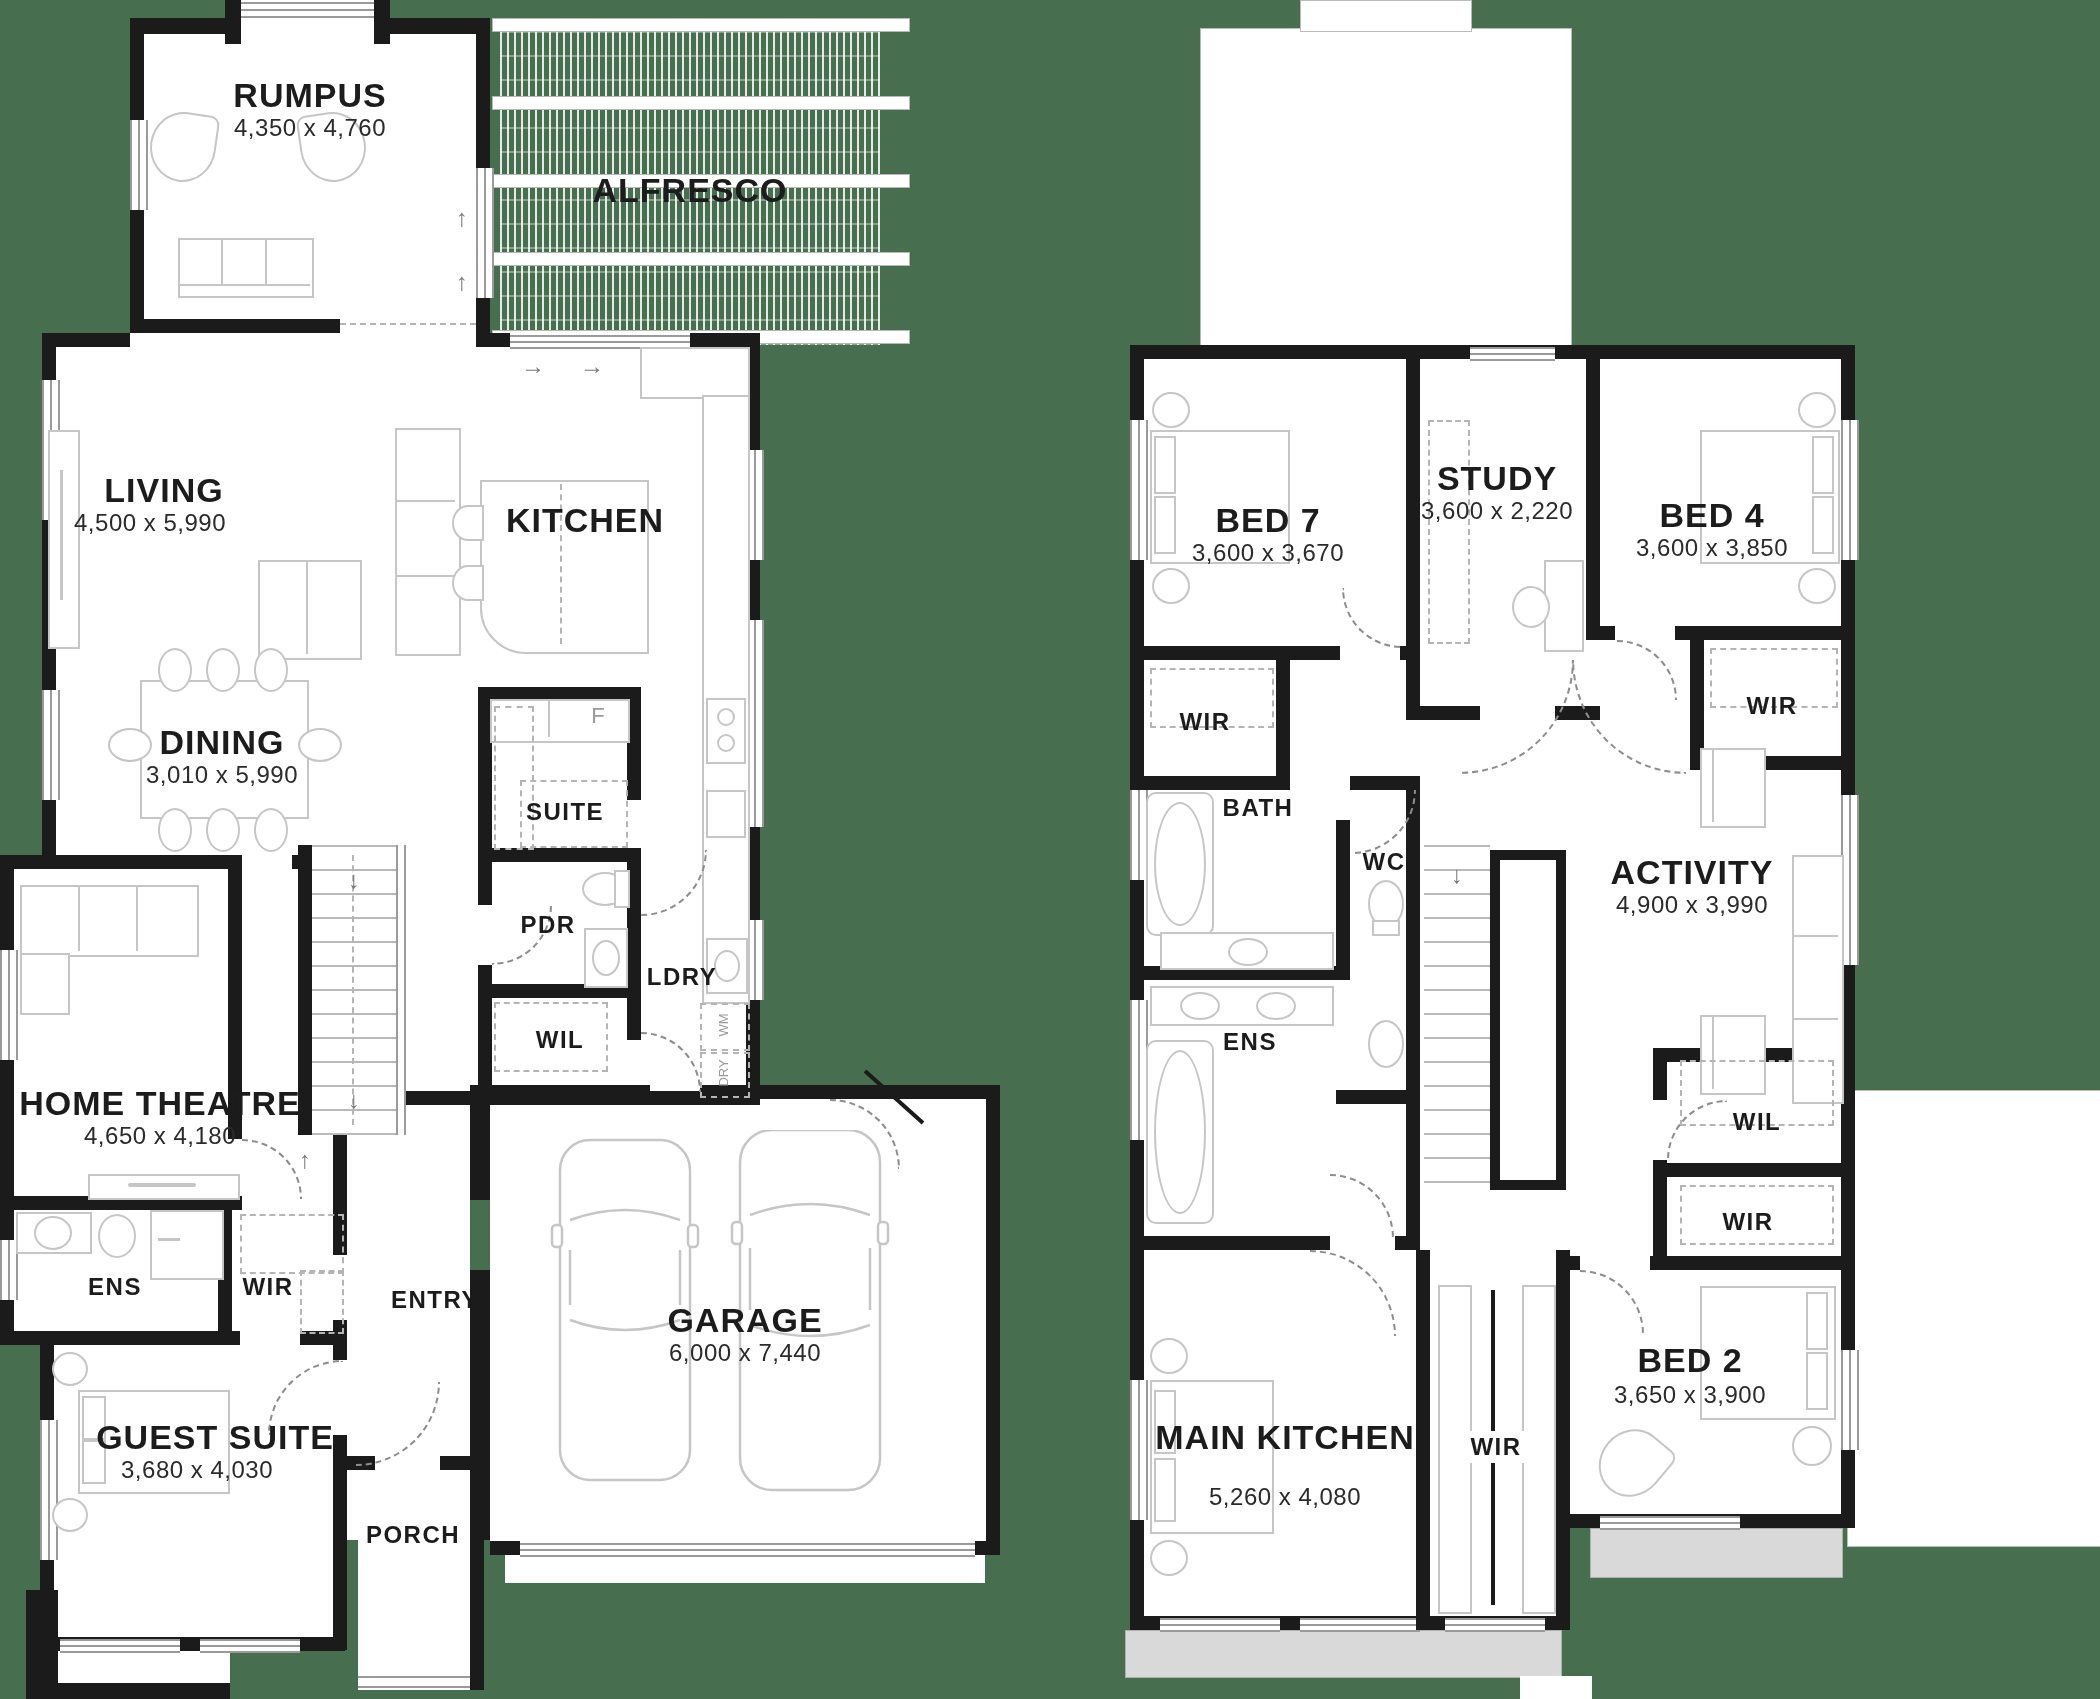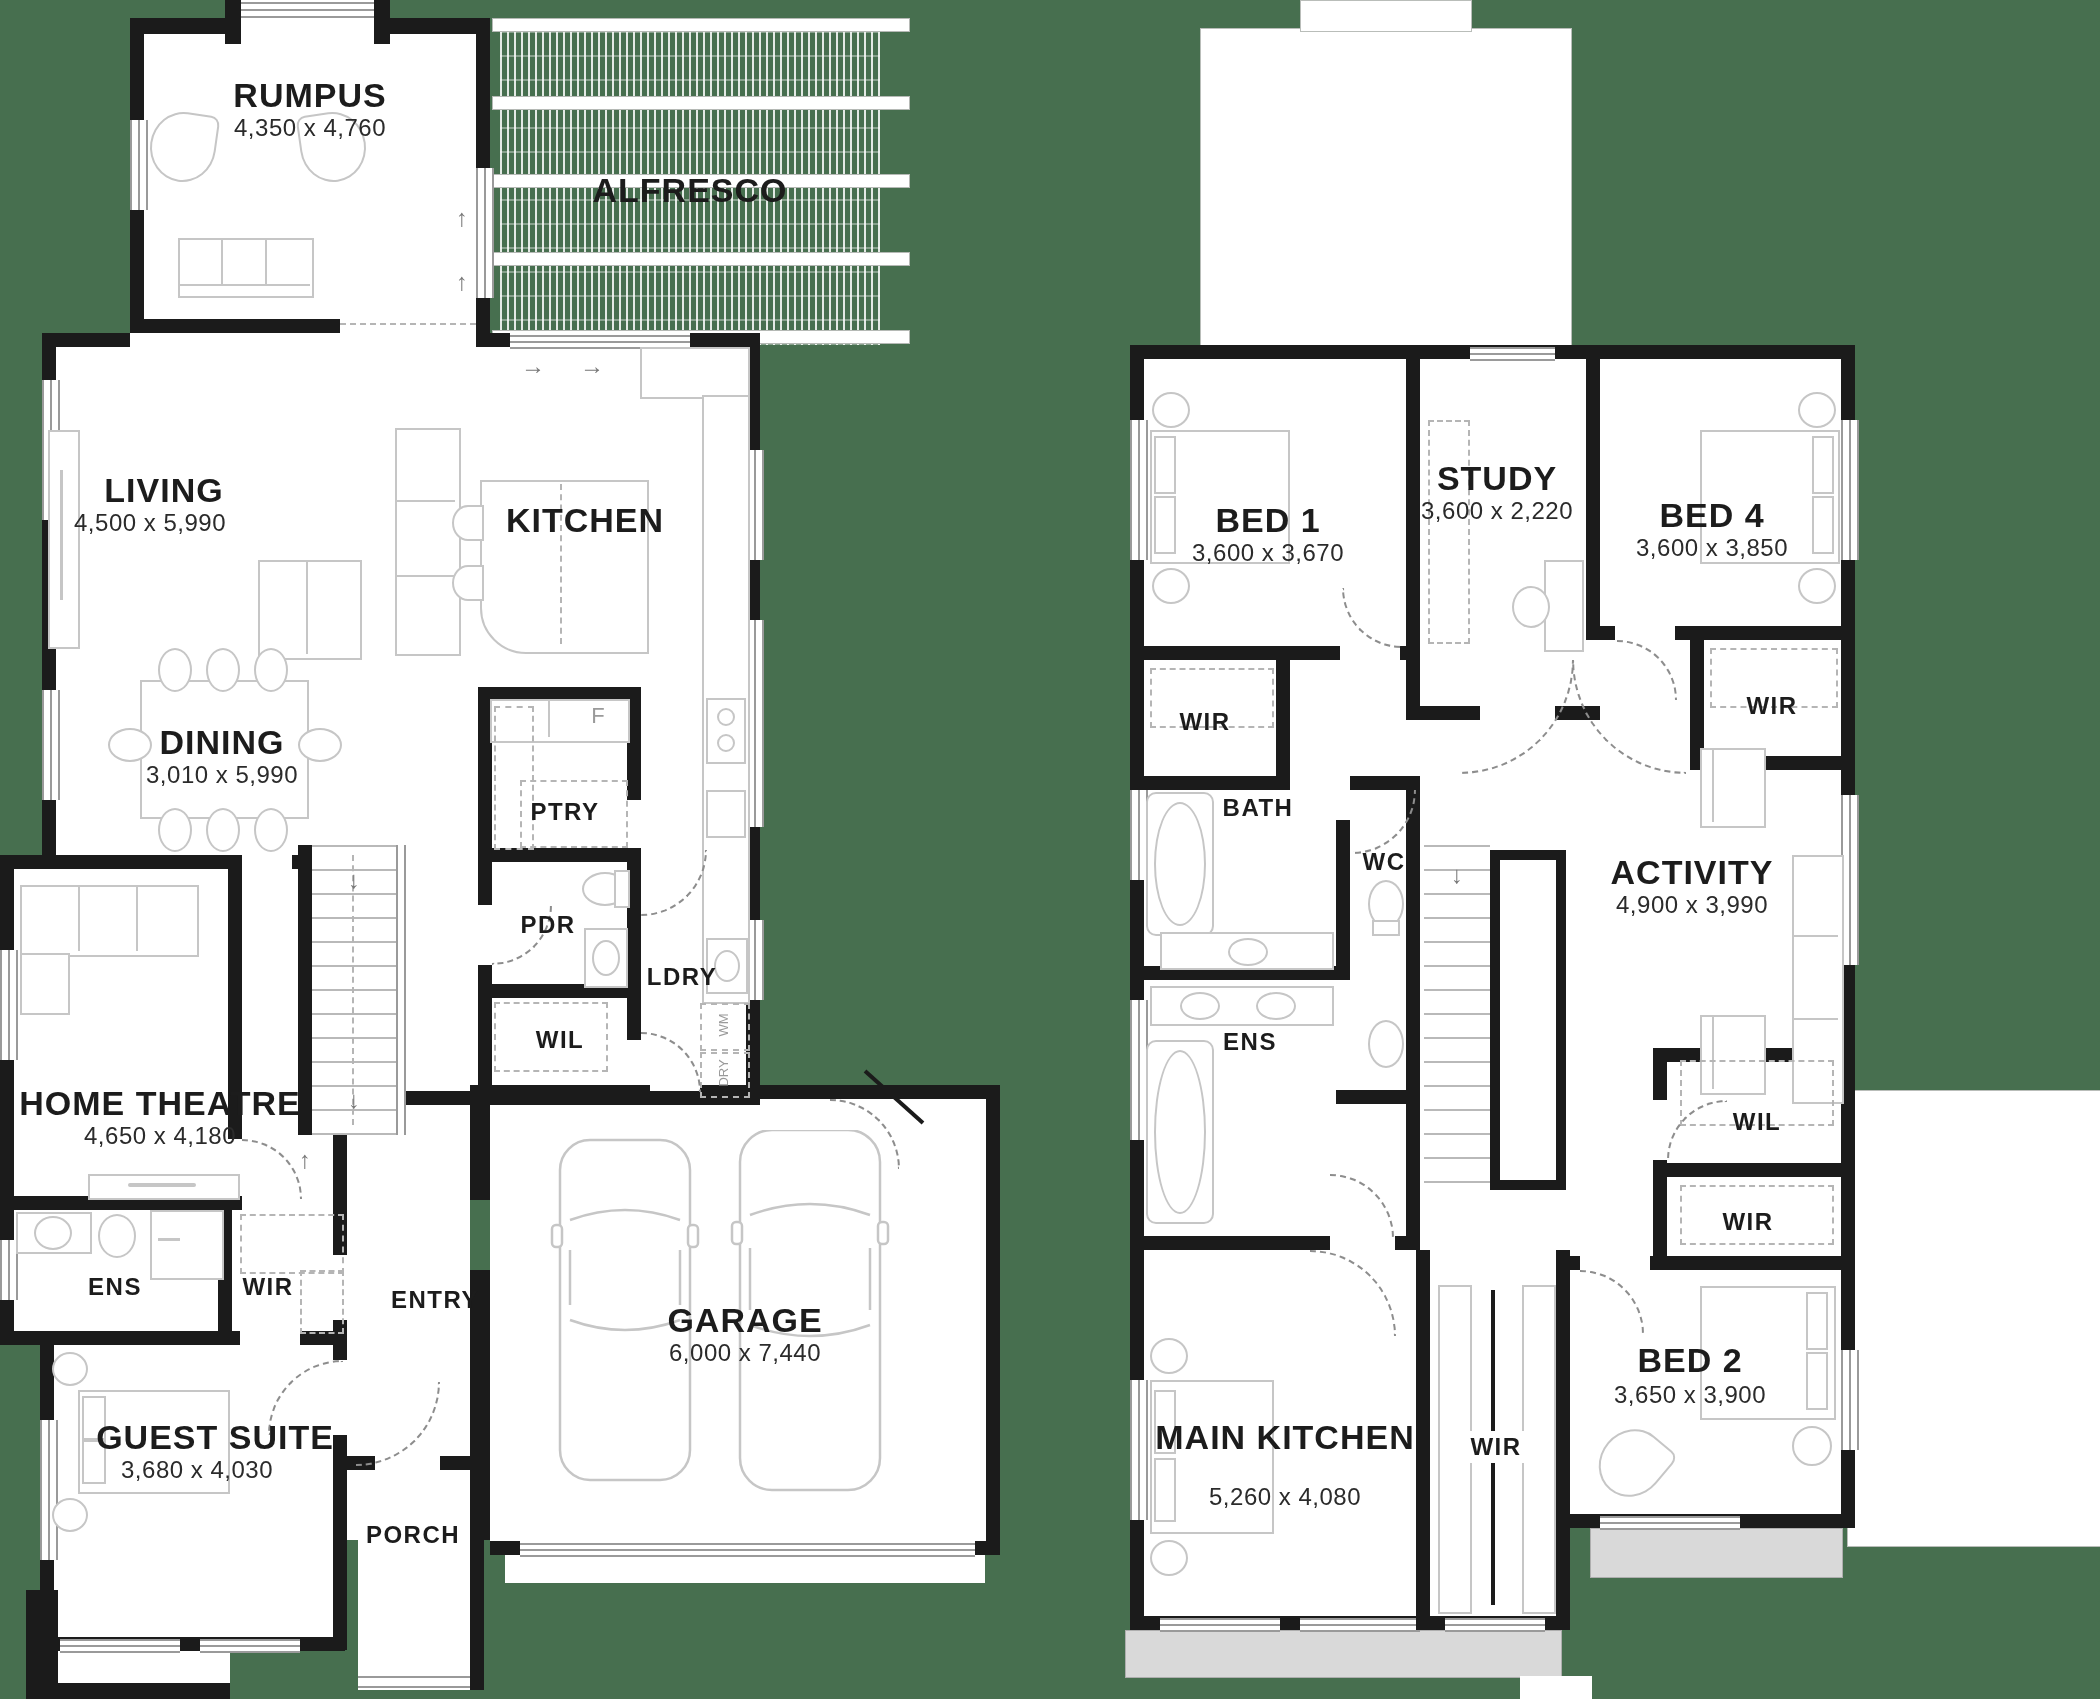--- a/index.html
+++ b/index.html
@@ -399,7 +399,7 @@
     <div class="arc tr" style="left:1580px;top:1270px;width:62px;height:62px;"></div>
     <div class="arc tr" style="left:1310px;top:1250px;width:84px;height:84px;"></div>
 
-    <div class="name" style="left:1268px;top:520px;">BED 1</div>
+    <div class="name" style="left:1268px;top:520px;">BED 7</div>
     <div class="dims" style="left:1268px;top:553px;">3,600 x 3,670</div>
     <div class="name" style="left:1497px;top:478px;">STUDY</div>
     <div class="dims" style="left:1497px;top:511px;">3,600 x 2,220</div>

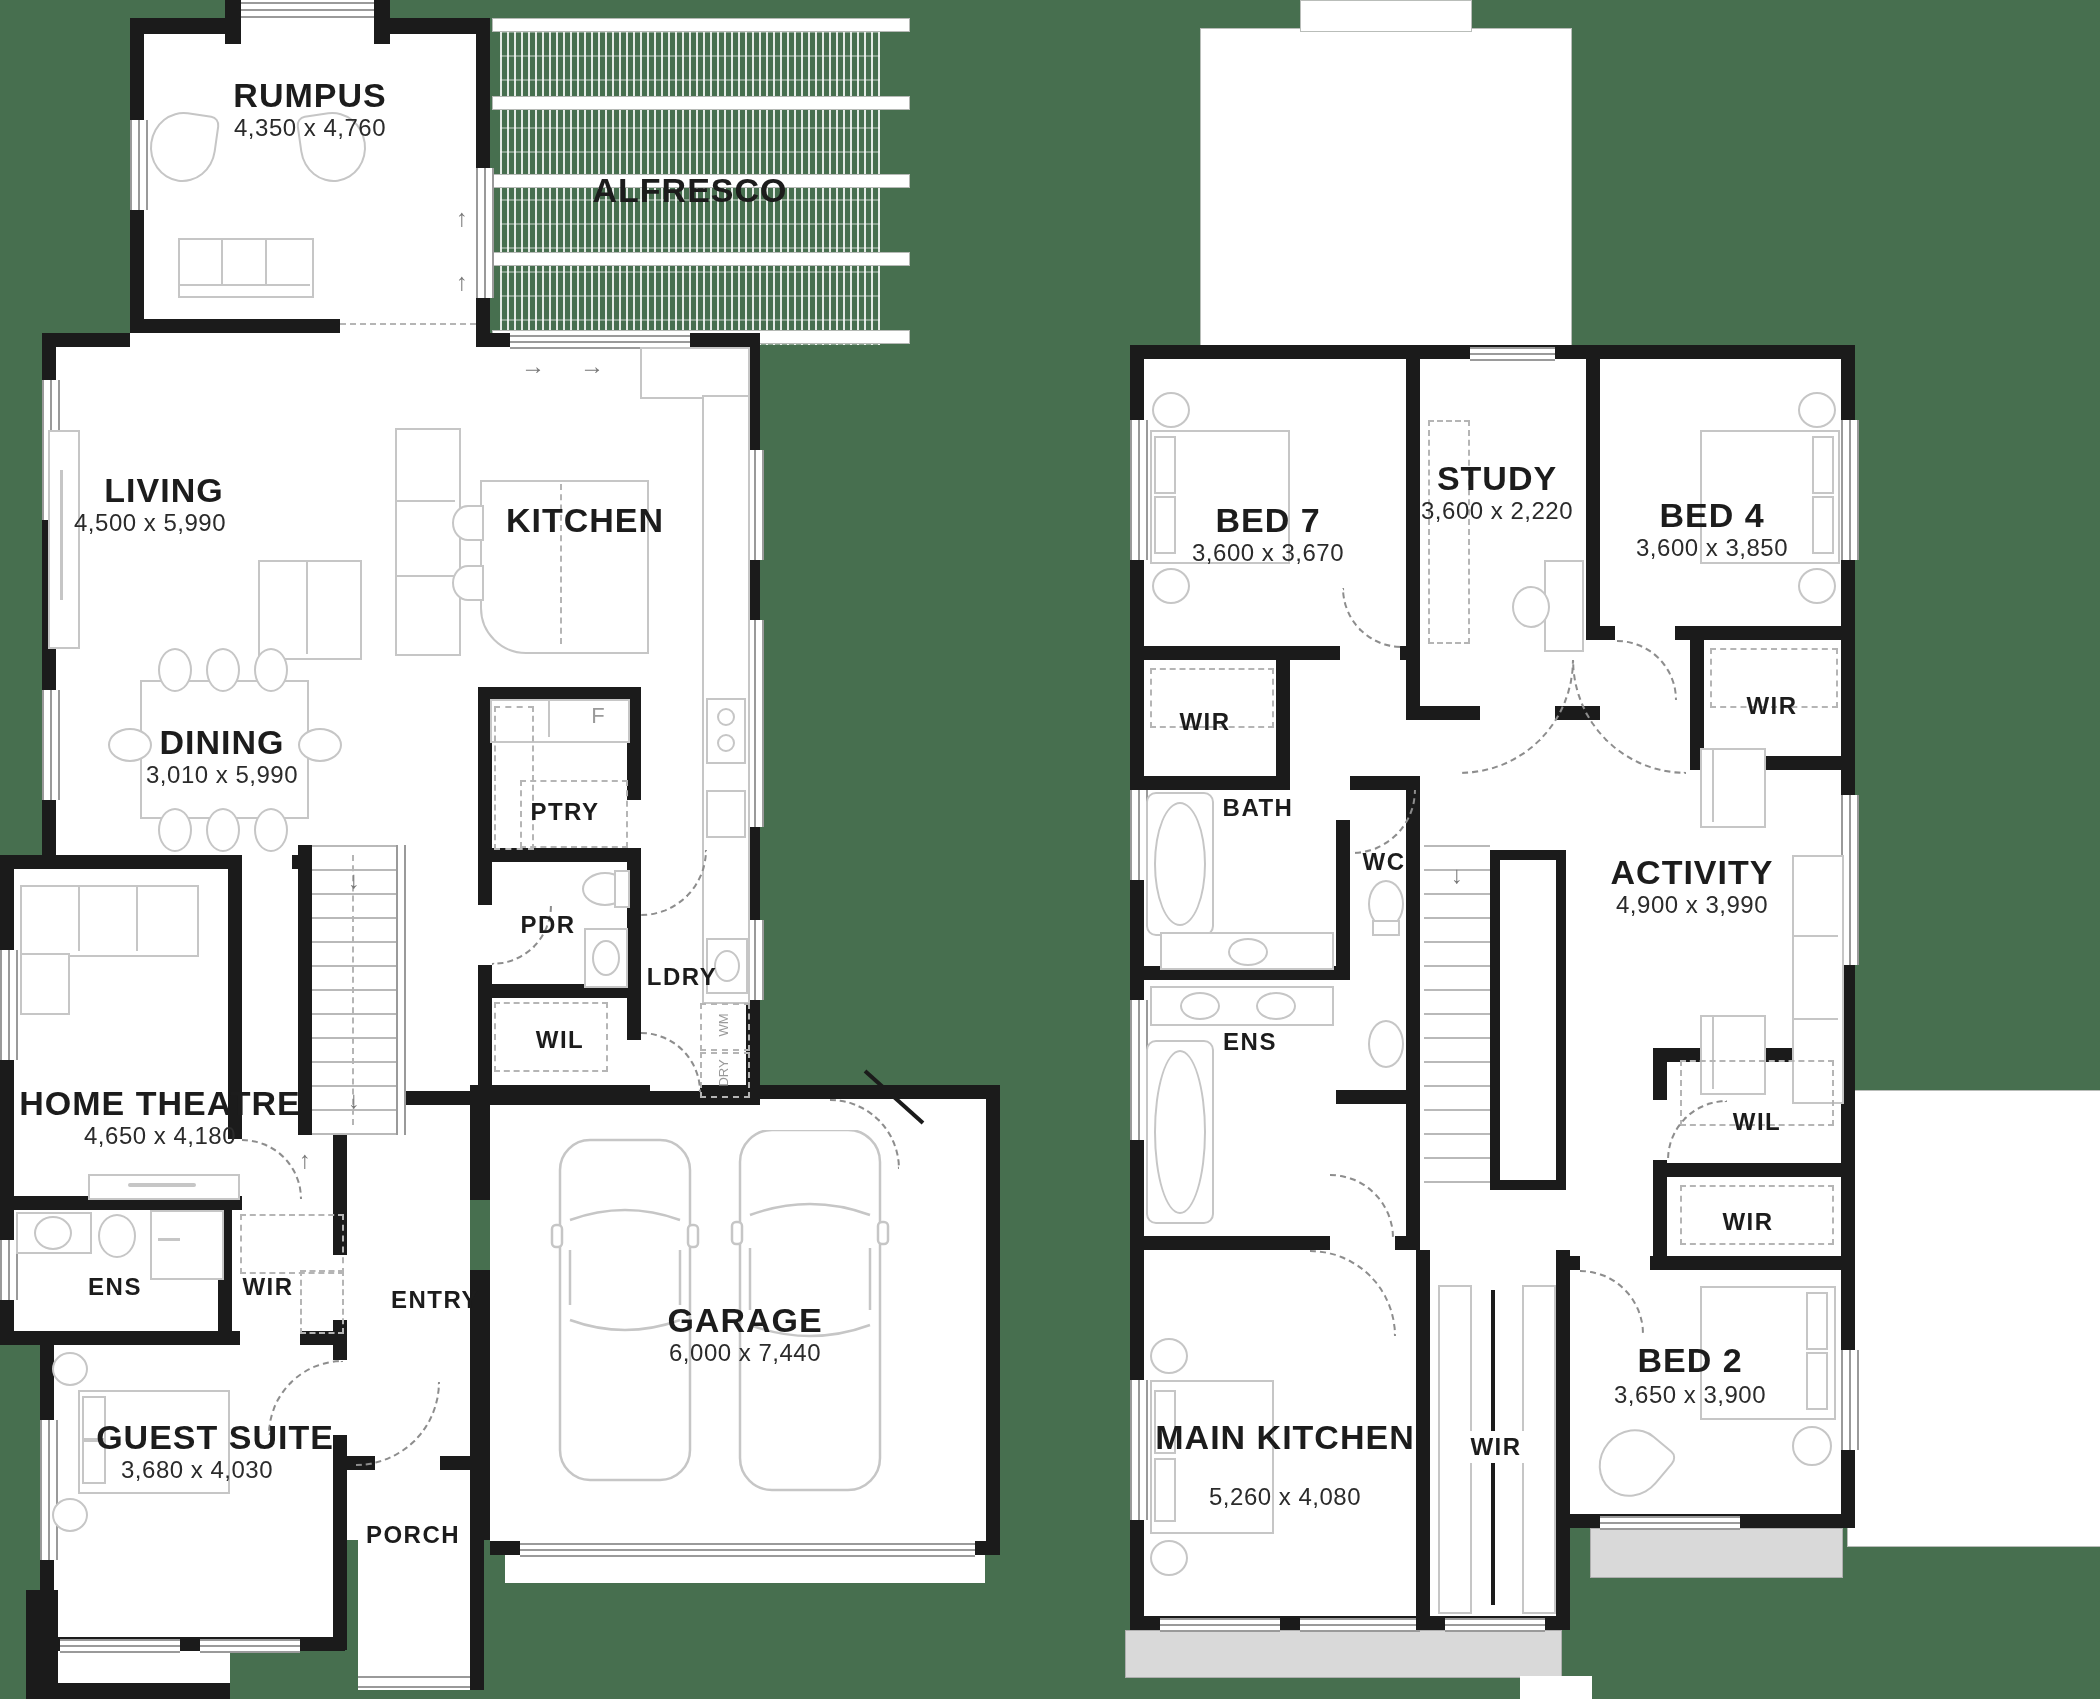--- a/index.html
+++ b/index.html
@@ -257,7 +257,7 @@
     <div class="name" style="left:585px;top:520px;">KITCHEN</div>
     <div class="name" style="left:222px;top:742px;">DINING</div>
     <div class="dims" style="left:222px;top:775px;">3,010 x 5,990</div>
-    <div class="name sm" style="left:565px;top:812px;">PTRY</div>
+    <div class="name sm" style="left:565px;top:812px;">SUITE</div>
     <div class="name sm" style="left:548px;top:925px;">PDR</div>
     <div class="name sm" style="left:682px;top:977px;">LDRY</div>
     <div class="name sm" style="left:560px;top:1040px;">WIL</div>

